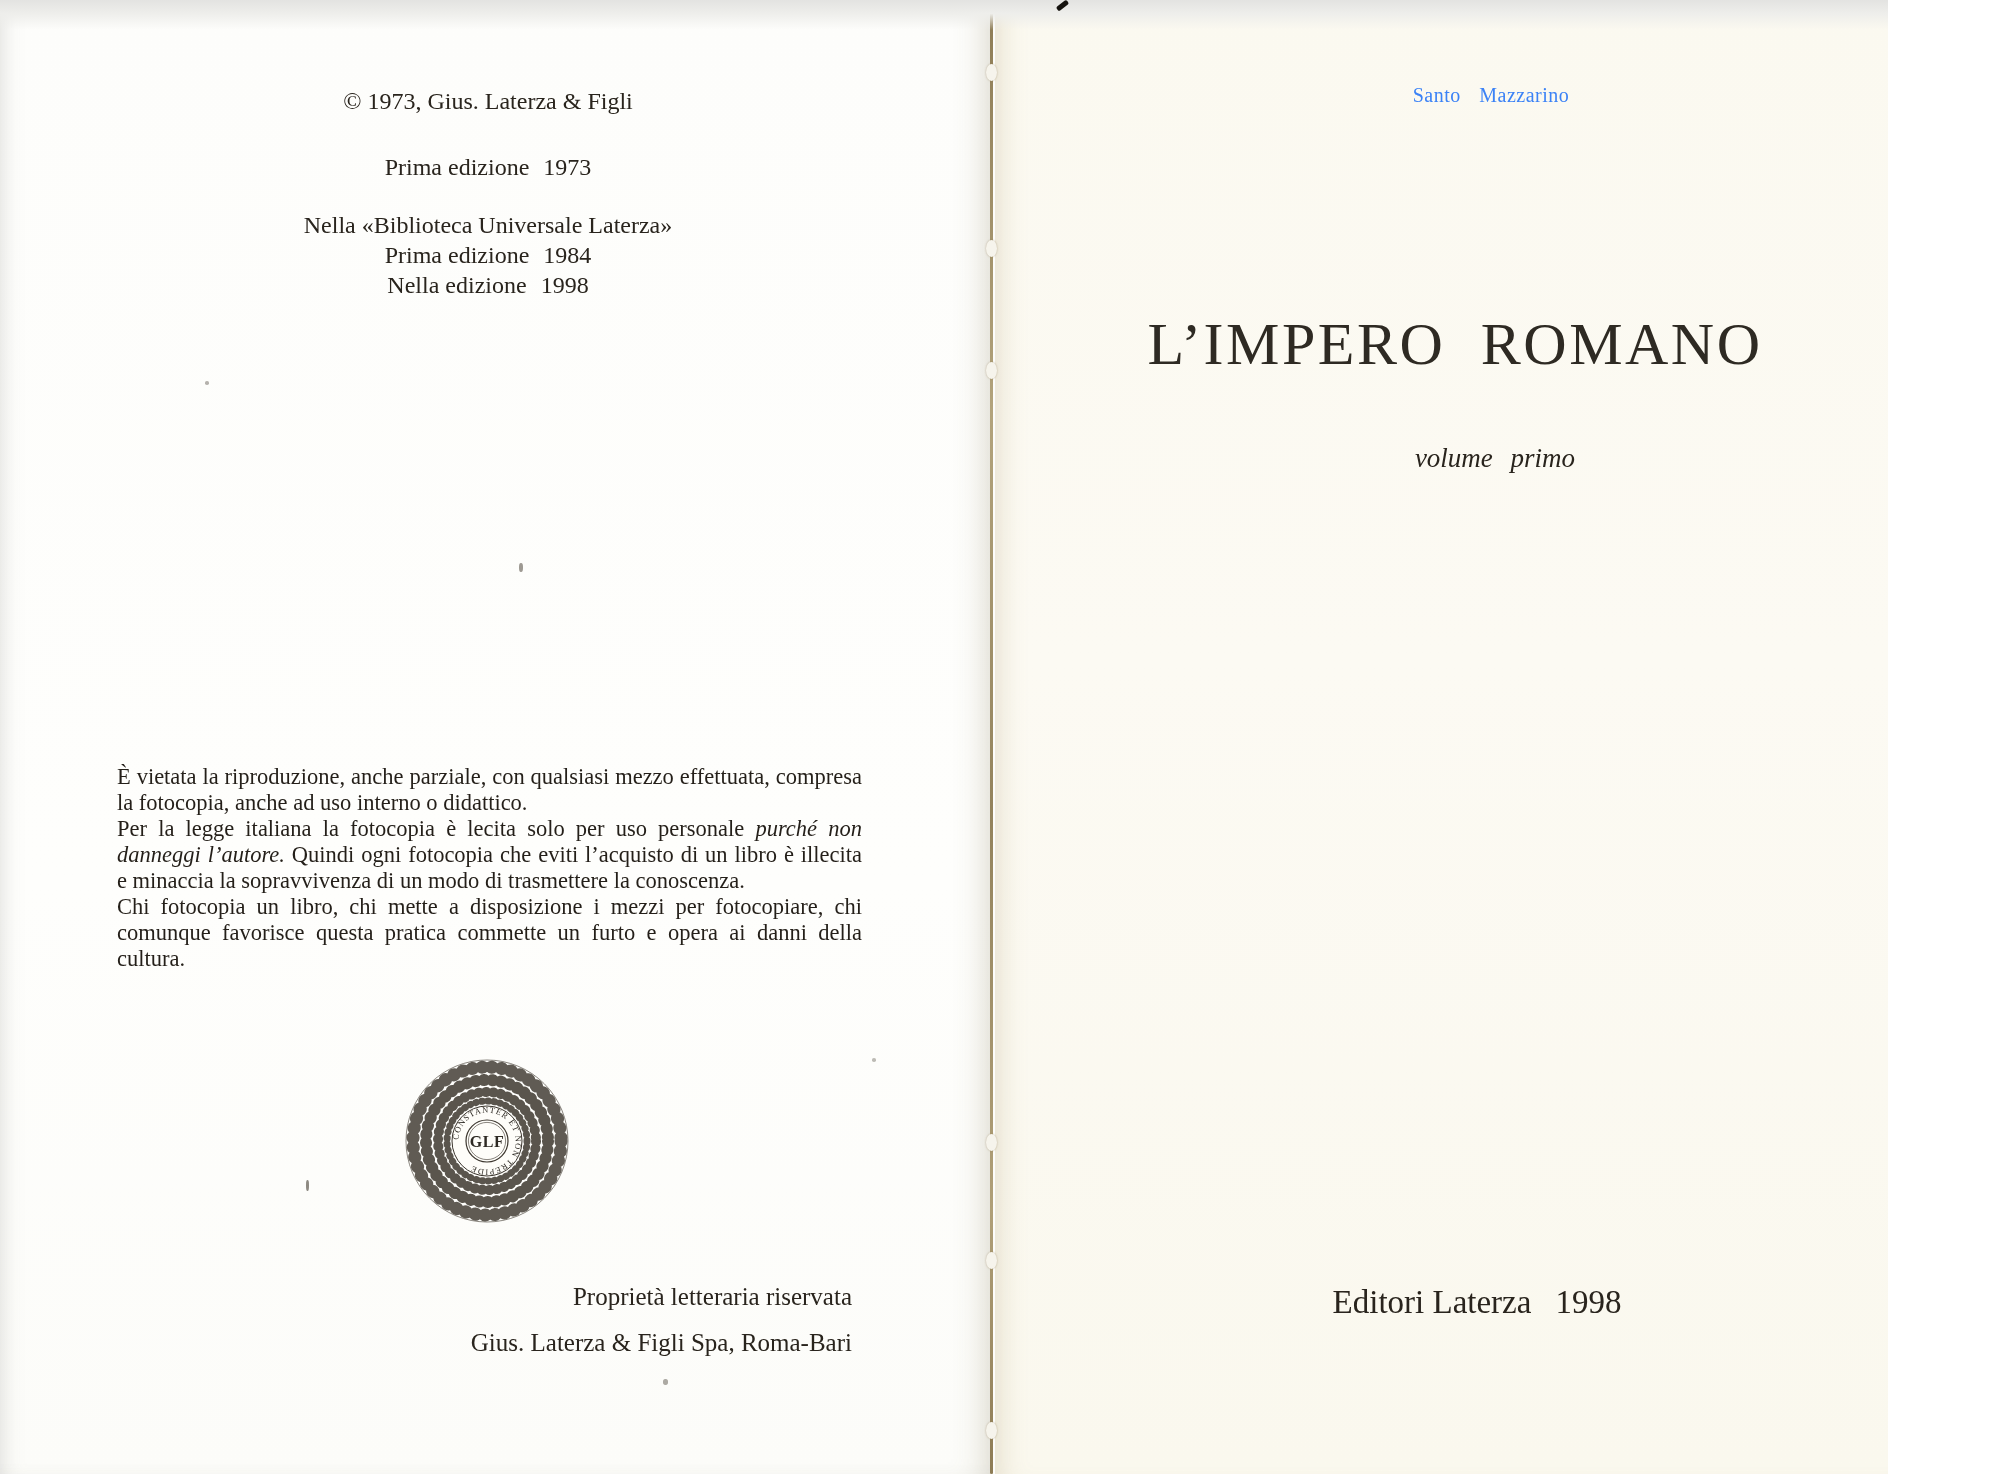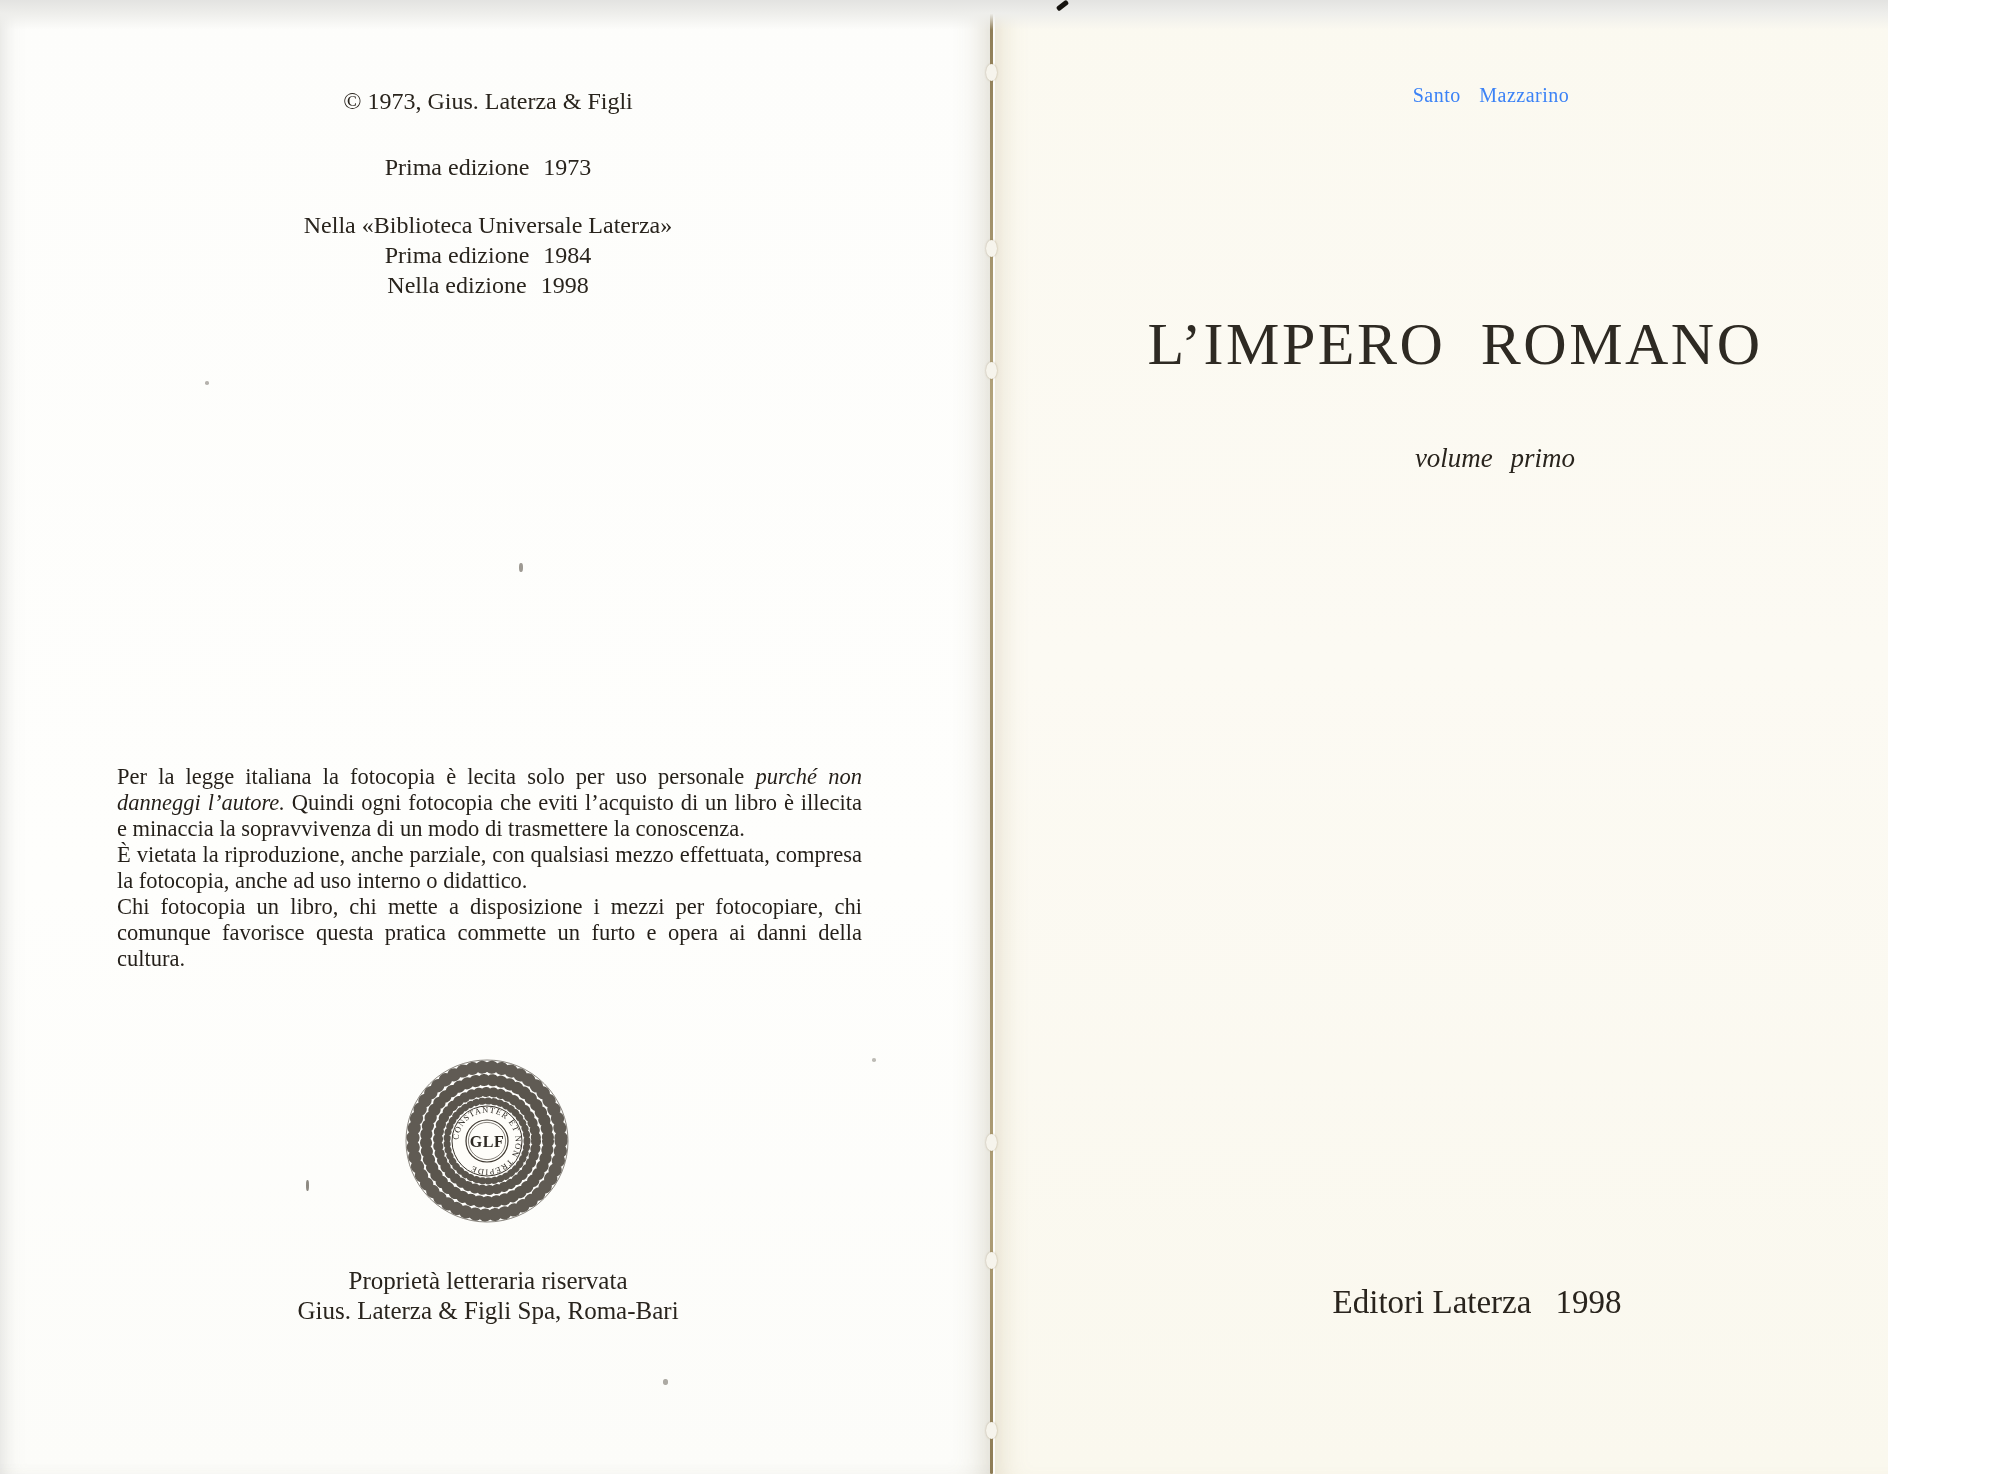--- a/index.html
+++ b/index.html
@@ -119,10 +119,10 @@
 
     <div class="notice">
       <p>
-        <span>Per la legge italiana la fotocopia è lecita solo per uso personale </span><span class="it">purché non danneggi l’autore.</span><span> Quindi ogni fotocopia che eviti l’acquisto di un libro è illecita e minaccia la sopravvivenza di un modo di trasmettere la conoscenza.</span>
+        <span>È vietata la riproduzione, anche parziale, con qualsiasi mezzo effettuata, compresa la fotocopia, anche ad uso interno o didattico.</span>
       </p>
       <p>
-        <span>È vietata la riproduzione, anche parziale, con qualsiasi mezzo effettuata, compresa la fotocopia, anche ad uso interno o didattico.</span>
+        <span>Per la legge italiana la fotocopia è lecita solo per uso personale </span><span class="it">purché non danneggi l’autore.</span><span> Quindi ogni fotocopia che eviti l’acquisto di un libro è illecita e minaccia la sopravvivenza di un modo di trasmettere la conoscenza.</span>
       </p>
       <p>
         <span>Chi fotocopia un libro, chi mette a disposizione i mezzi per fotocopiare, chi comunque favorisce questa pratica commette un furto e opera ai danni della cultura.</span>

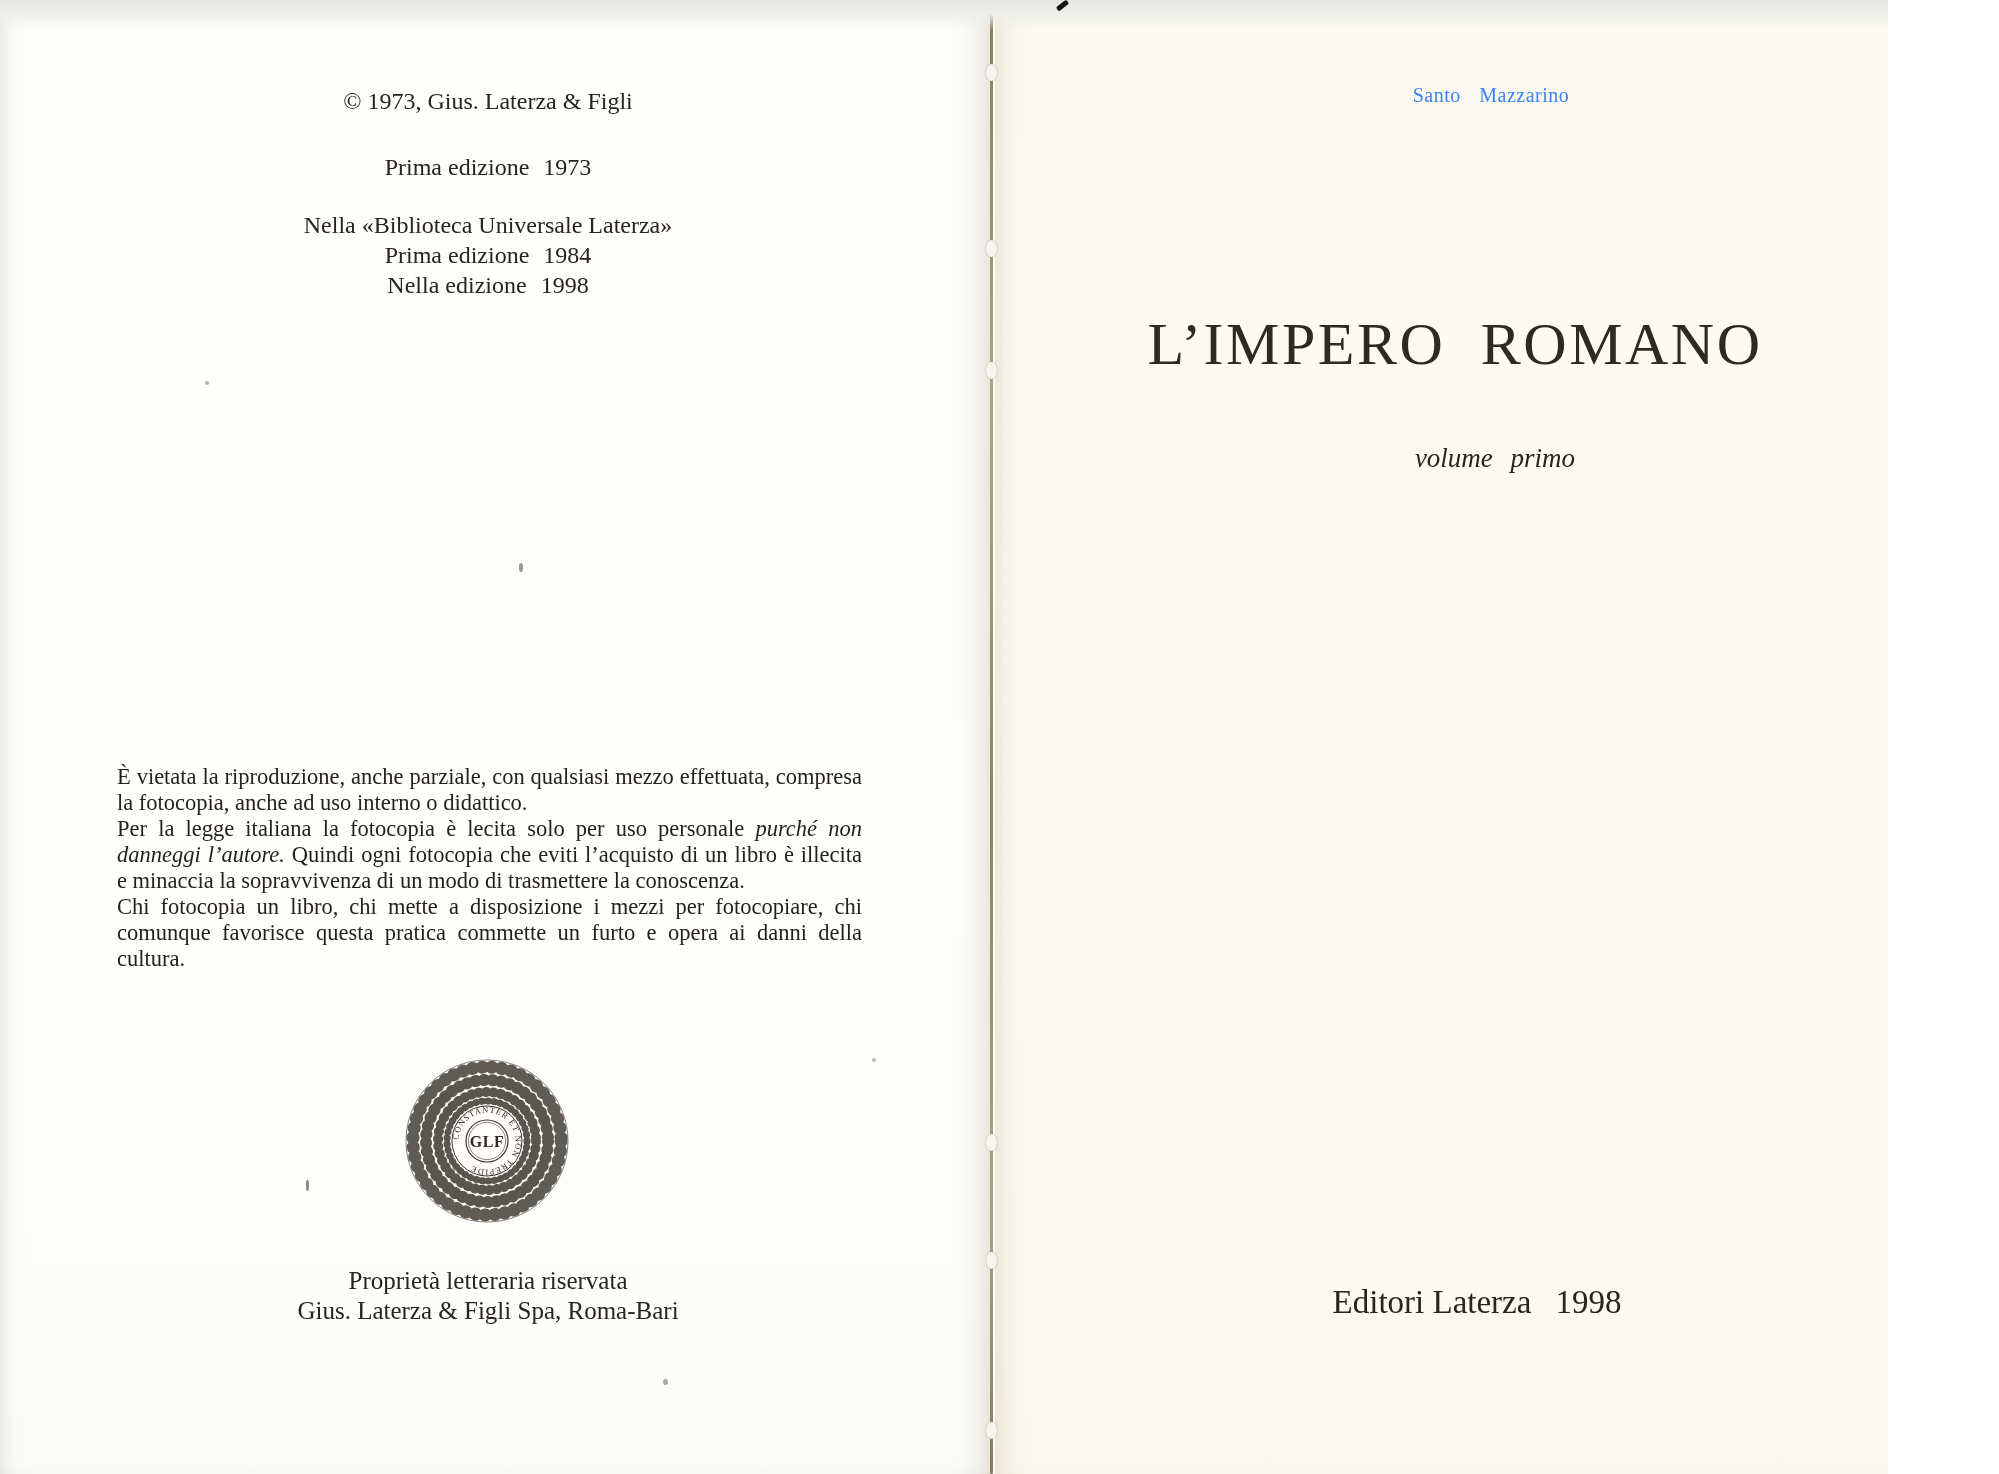--- a/index.html
+++ b/index.html
@@ -60,7 +60,7 @@
     position: absolute; top: 1266px; left: 108px; width: 760px;
     text-align: center; font-size: 25px; line-height: 30px;
   }
-  .imprint-left p { margin: 0; }
+  .imprint-left p { margin: 16px; text-align: right; }
   
   .author {
     position: absolute; top: 84px; left: 1491px; transform: translateX(-50%);

